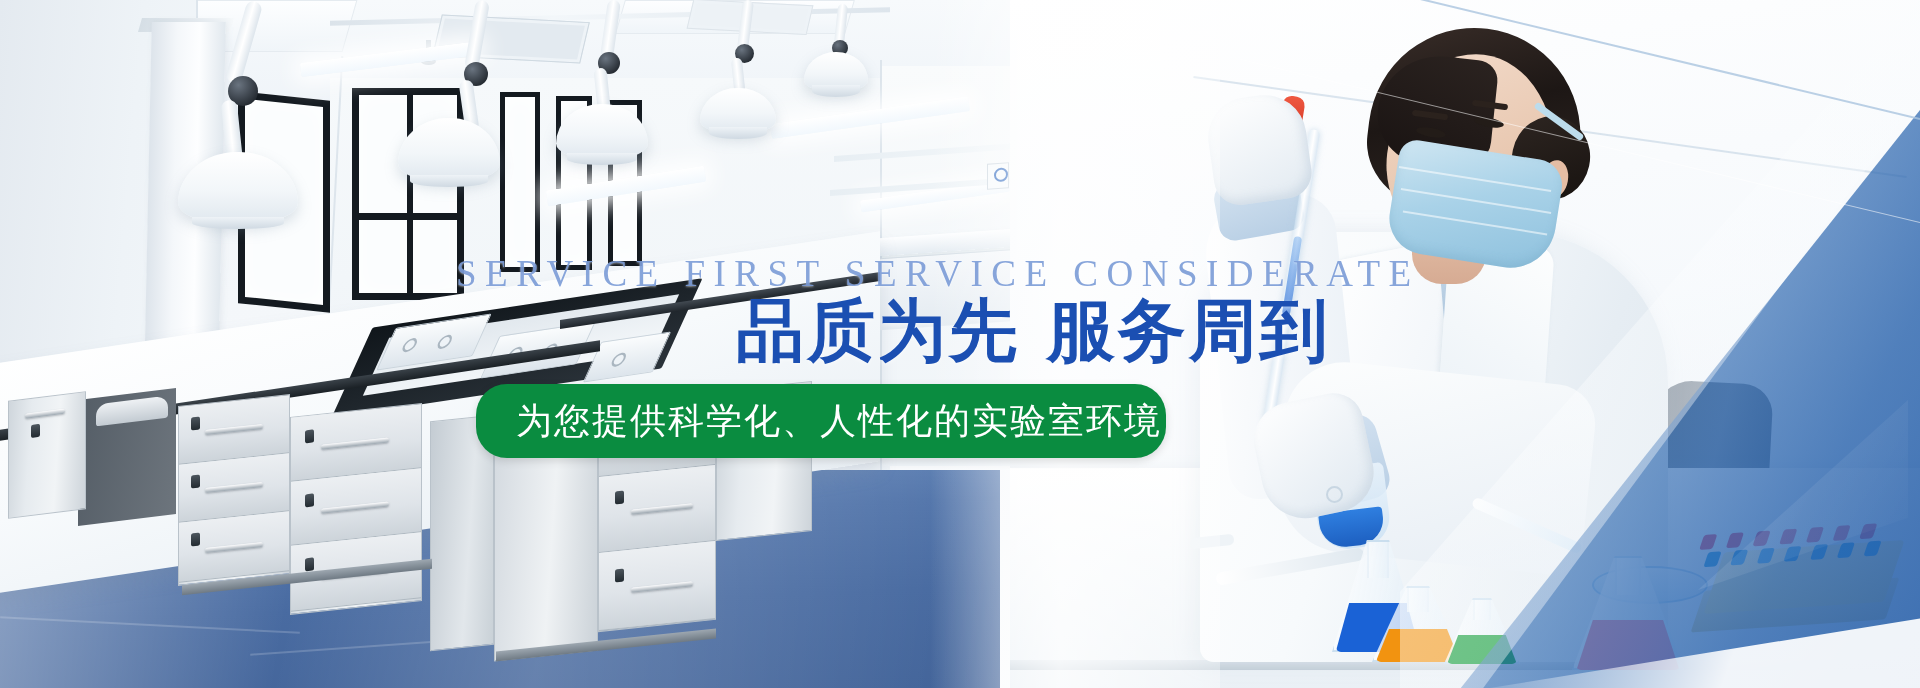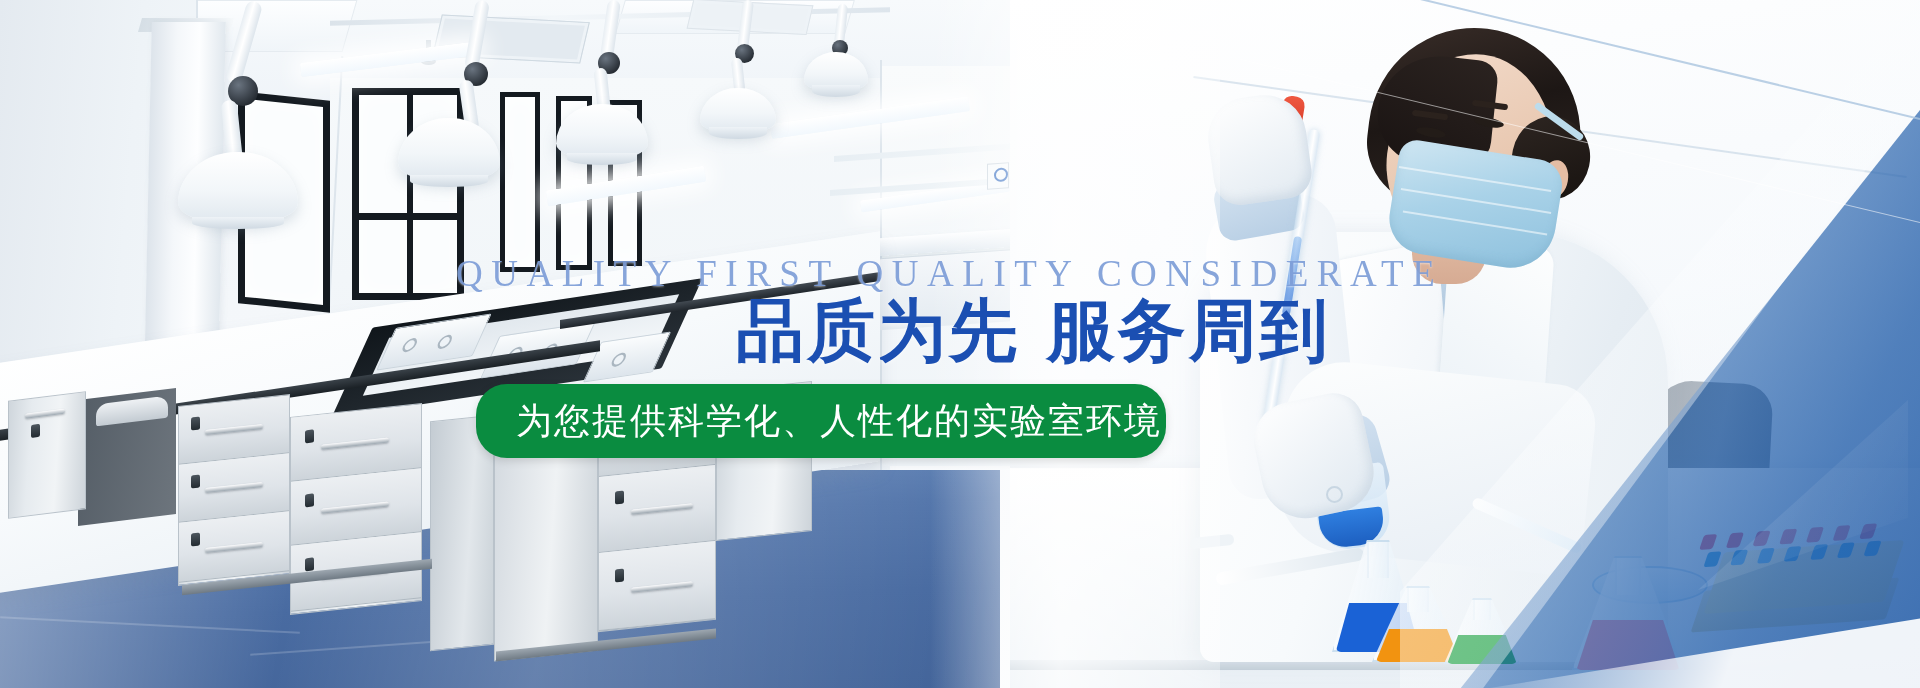--- a/index.html
+++ b/index.html
@@ -896,7 +896,7 @@
   <div class="seam-fade"></div>
 
   <div class="text-block">
-    <div class="eng-line">QUALITY FIRST QUALITY CONSIDERATE</div>
+    <div class="eng-line">SERVICE FIRST SERVICE CONSIDERATE</div>
     <div class="cn-head">品质为先 服务周到</div>
     <div class="green-bar">
       <span>为您提供科学化、人性化的实验室环境</span>

